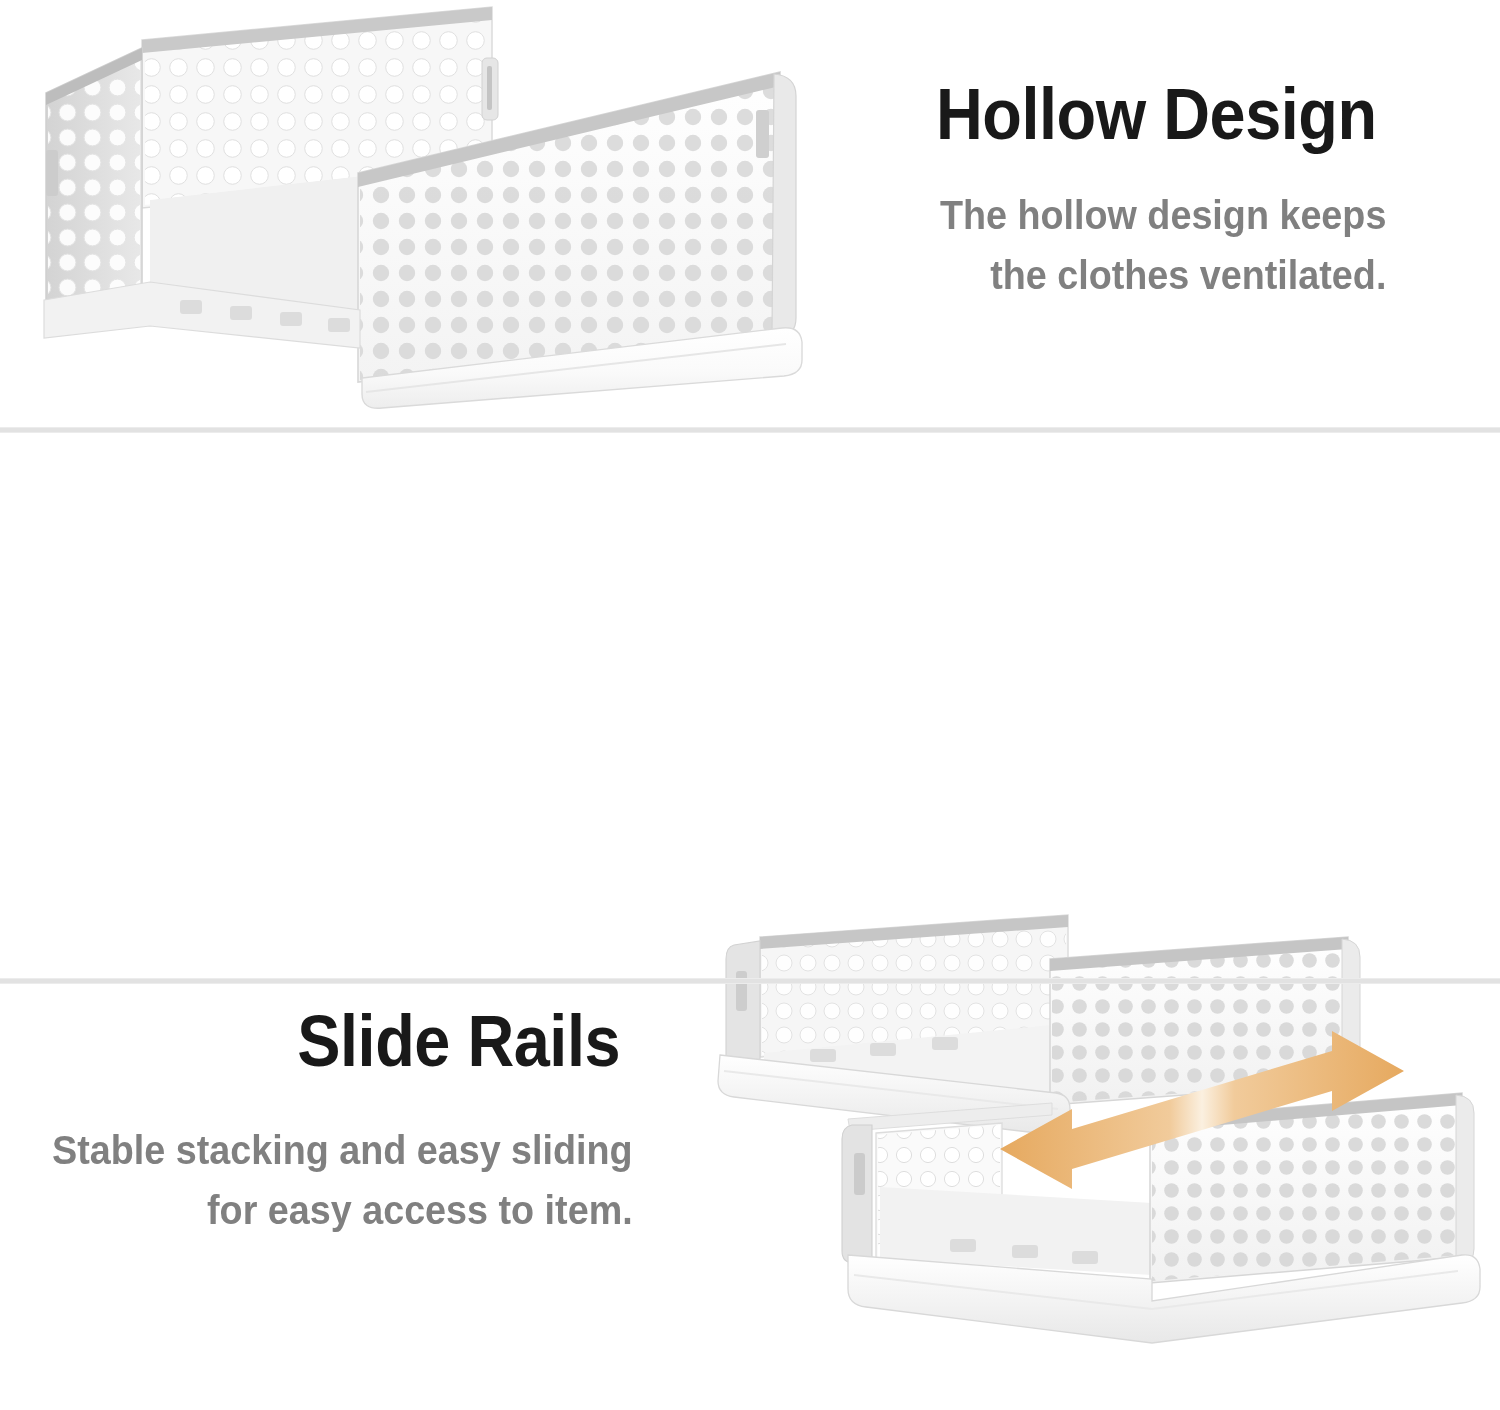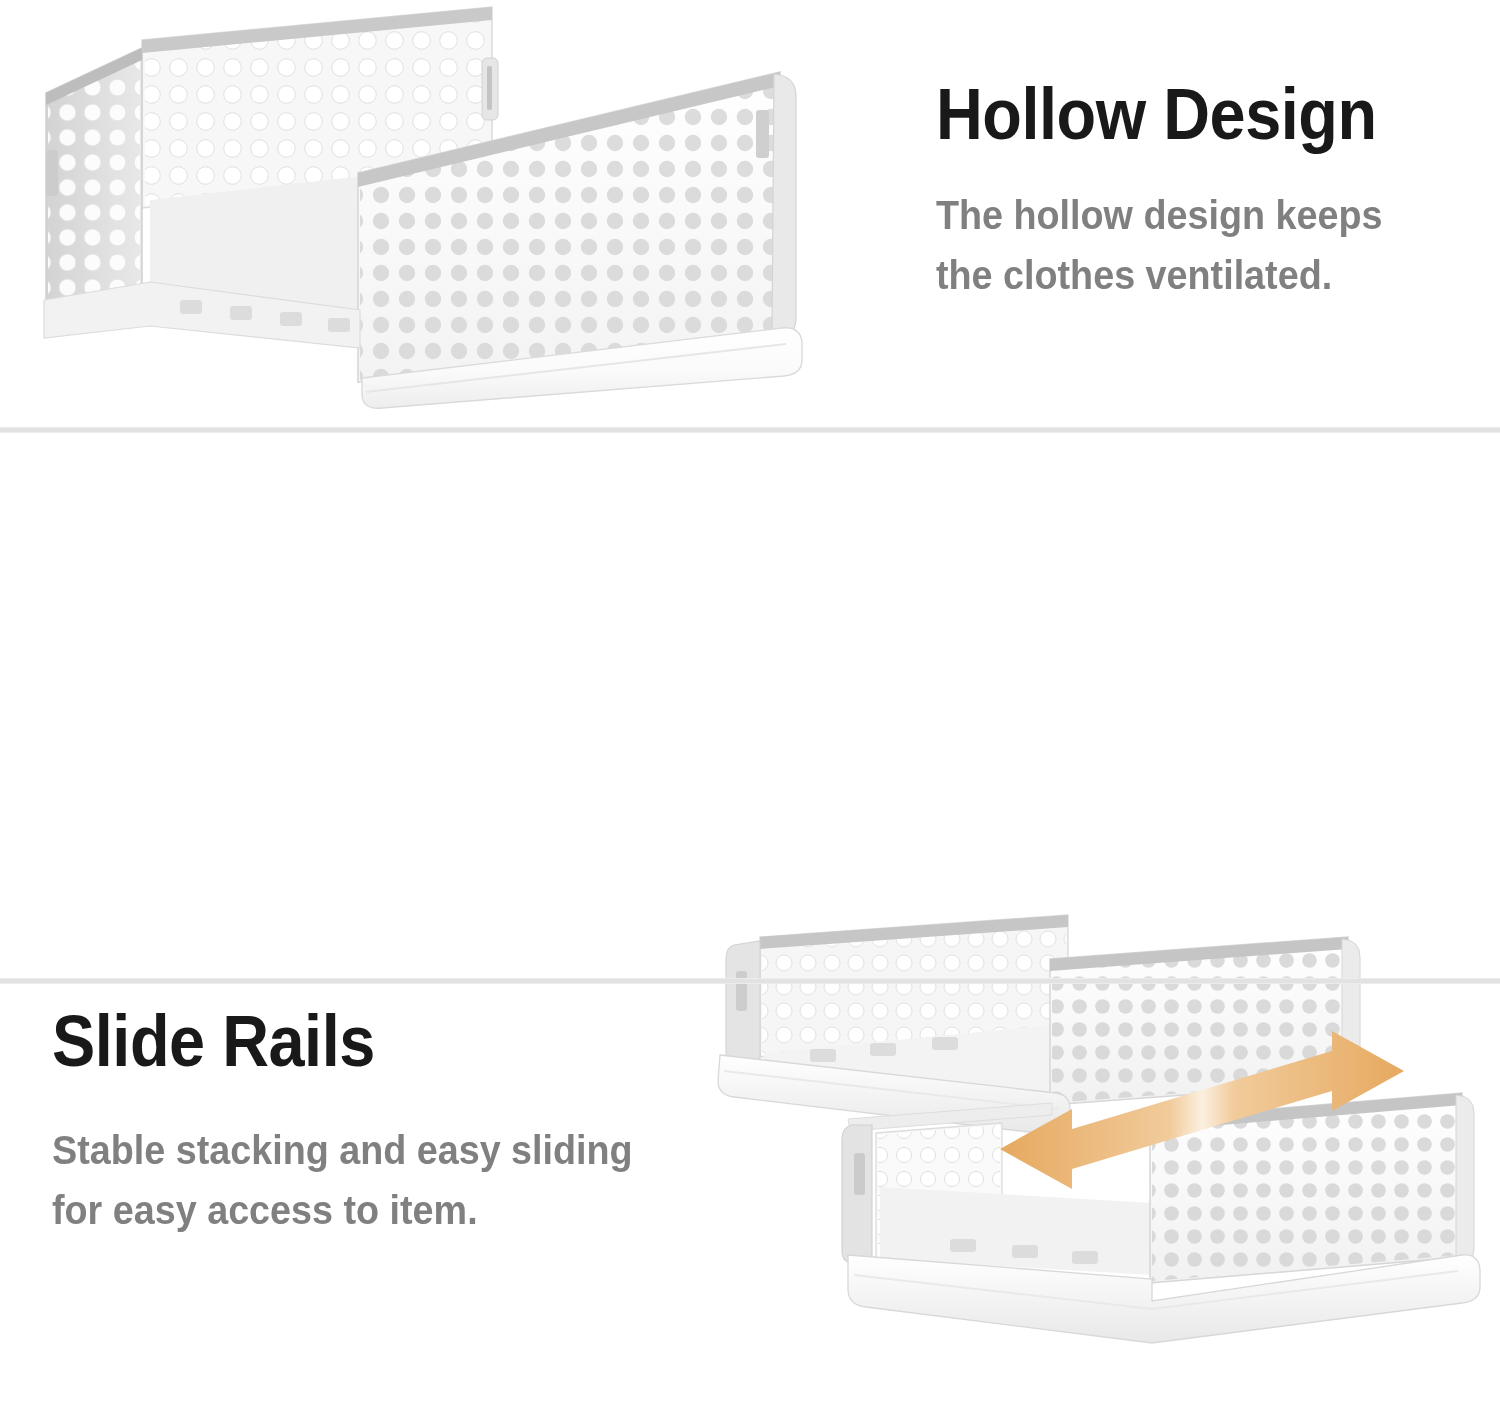--- a/index.html
+++ b/index.html
@@ -27,7 +27,7 @@
   #divider-2 { top: 978px; }
 
   
-  .textblock { position: absolute; }
+  .textblock { position: absolute; text-align: right; }
   .headline {
     font-size: 72px;
     font-weight: bold;

